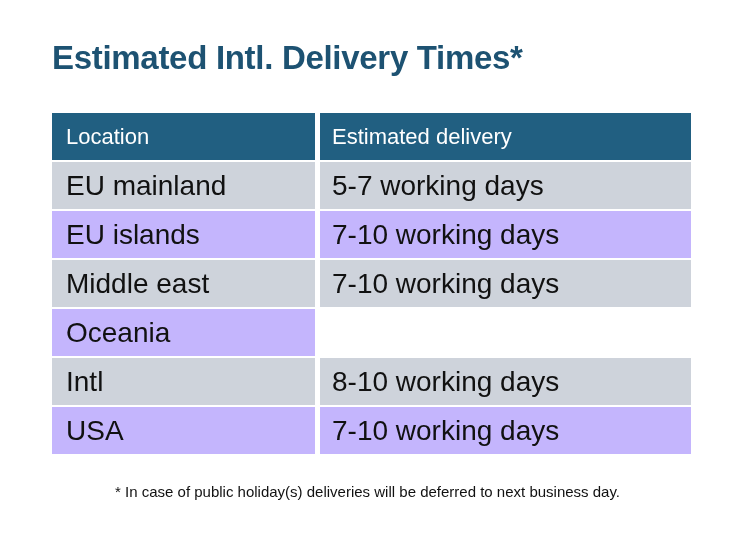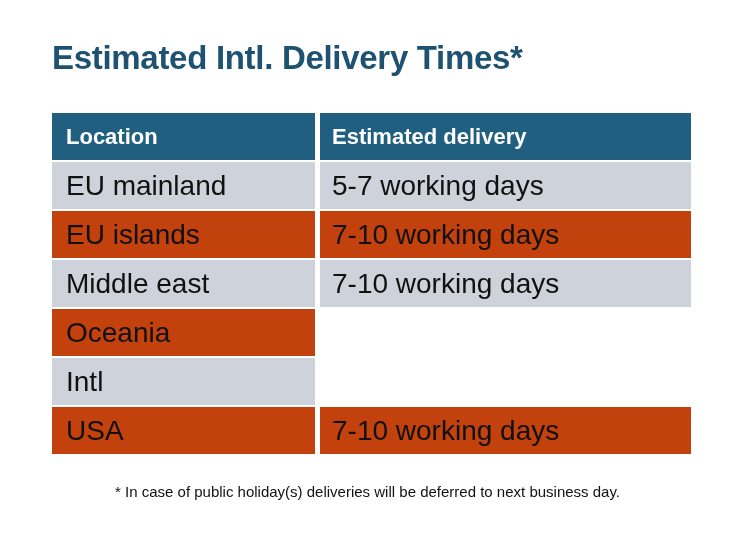--- a/index.html
+++ b/index.html
@@ -71,7 +71,7 @@
   .header-row .t-cell {
     background: #215f81;
     color: #ffffff;
-    font-weight: bold;
+    font-weight: normal;
     font-size: 22px;
     height: 47px;
   }

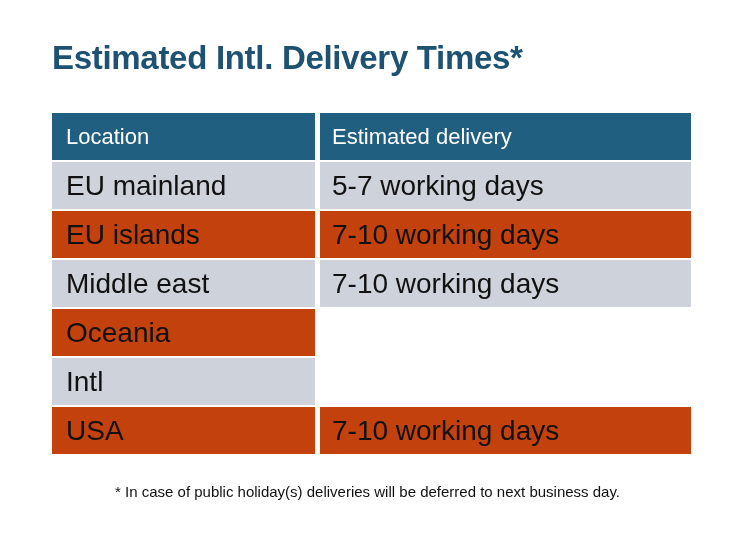--- a/index.html
+++ b/index.html
@@ -81,7 +81,7 @@
   }
 
   .row-light .t-cell {
-    background: #c2410c;
+    background: #c4b5fd;
   }
 
   .footnote {

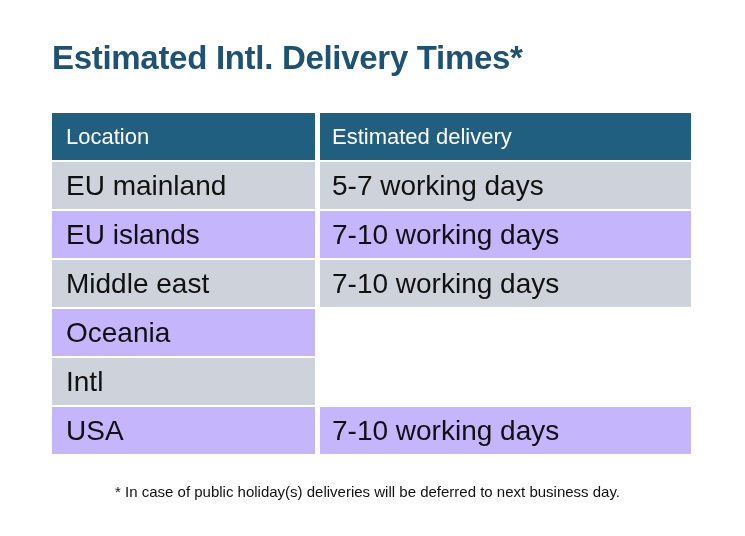--- a/index.html
+++ b/index.html
@@ -130,6 +130,7 @@
 
     <div class="t-row row-dark">
       <div class="t-cell col-location">Intl</div>
+      <div class="t-cell col-delivery">8-10 working days</div>
     </div>
 
     <div class="t-row row-light">

